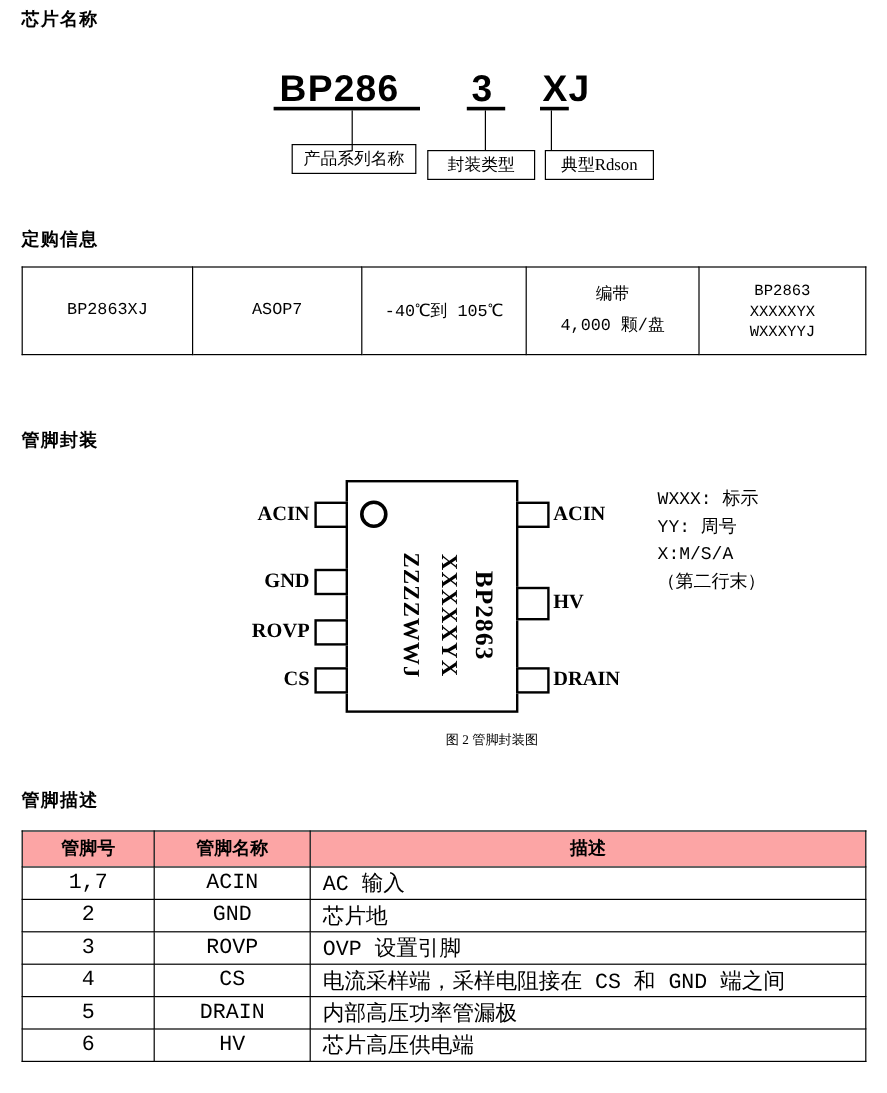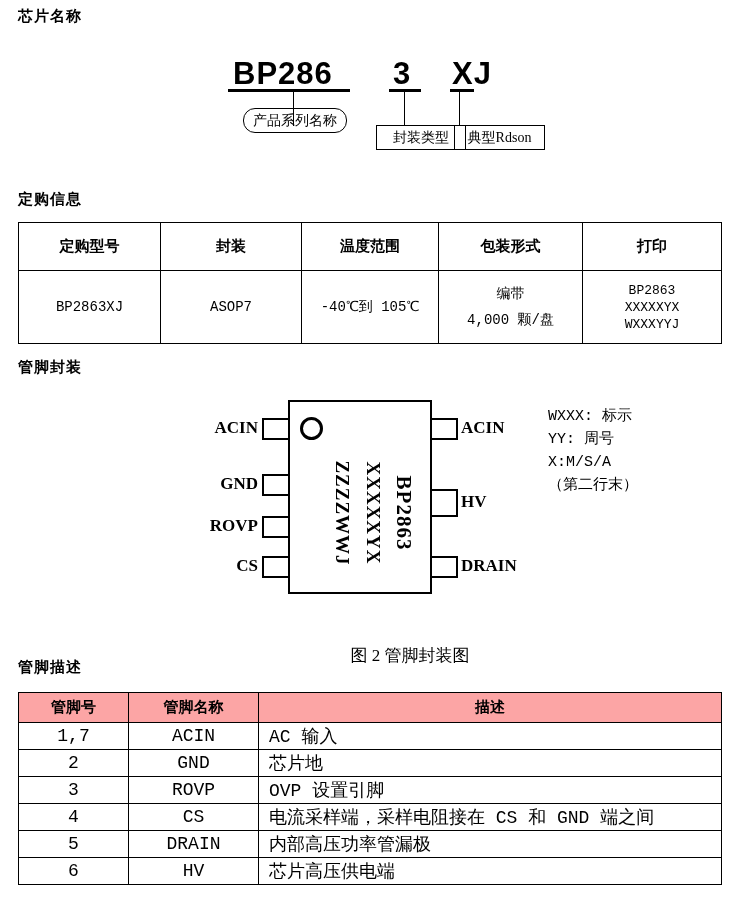--- a/index.html
+++ b/index.html
@@ -61,7 +61,7 @@
   <div class="abs vline" style="left:404px;top:92px;height:33px;"></div>
   <div class="abs vline" style="left:459px;top:92px;height:33px;"></div>
 
-  <div class="abs labelbox" style="left:243px;top:108px;width:102px;height:23px;border-radius:12px;">产品系列名称</div>
+  <div class="abs labelbox" style="left:243px;top:120px;width:102px;height:23px;">产品系列名称</div>
   <div class="abs labelbox" style="left:356px;top:125px;width:88px;height:23px;margin-left:20px;">封装类型</div>
   <div class="abs labelbox" style="left:454px;top:125px;width:89px;height:23px;">典型Rdson</div>
 

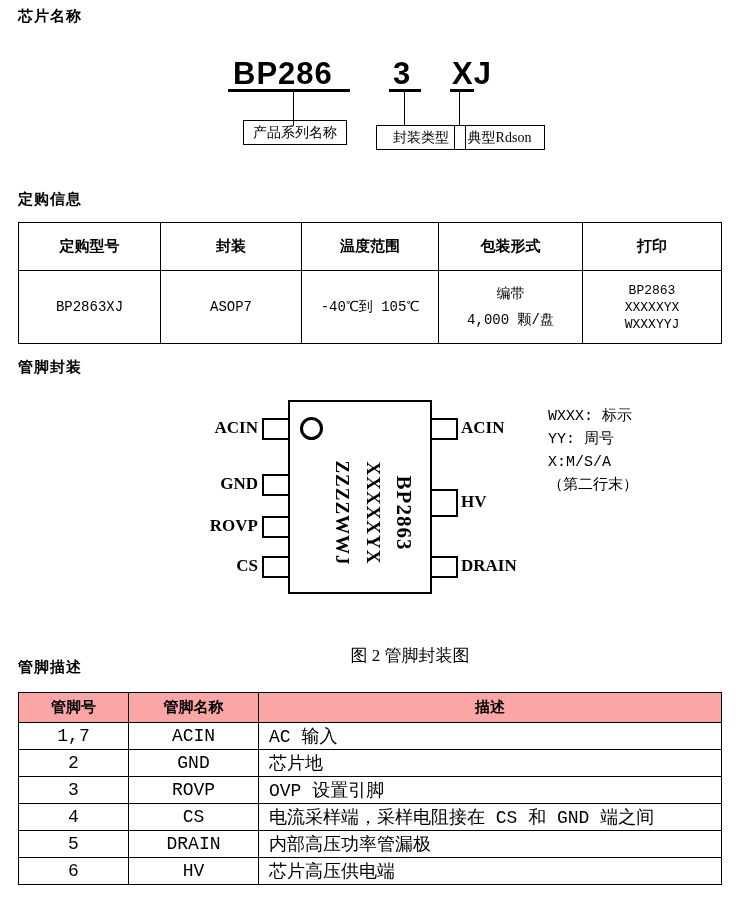--- a/index.html
+++ b/index.html
@@ -62,7 +62,7 @@
   <div class="abs vline" style="left:459px;top:92px;height:33px;"></div>
 
   <div class="abs labelbox" style="left:243px;top:120px;width:102px;height:23px;">产品系列名称</div>
-  <div class="abs labelbox" style="left:356px;top:125px;width:88px;height:23px;margin-left:20px;">封装类型</div>
+  <div class="abs labelbox" style="left:356px;top:125px;width:88px;height:23px;">封装类型</div>
   <div class="abs labelbox" style="left:454px;top:125px;width:89px;height:23px;">典型Rdson</div>
 
   <div class="abs heading" style="left:18px;top:190px;">定购信息</div>

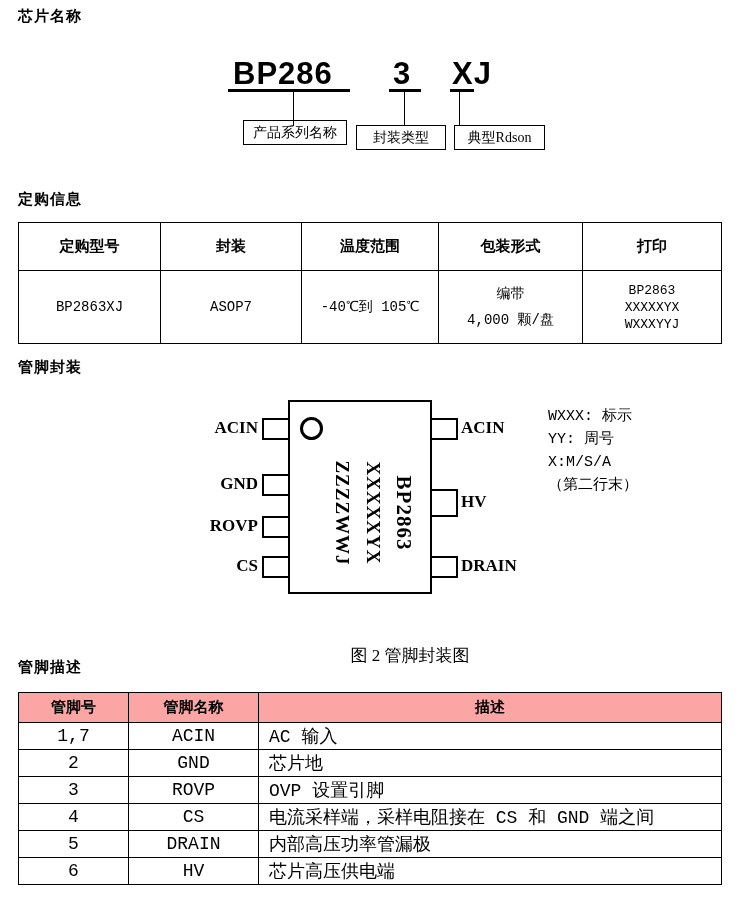--- a/index.html
+++ b/index.html
@@ -76,13 +76,6 @@
         <col style="width:139px">
       </colgroup>
     <tbody>
-        <tr>
-      <th>定购型号</th>
-      <th>封装</th>
-      <th>温度范围</th>
-      <th>包装形式</th>
-      <th>打印</th>
-    </tr>
     <tr>
       <td>BP2863XJ</td>
       <td>ASOP7</td>

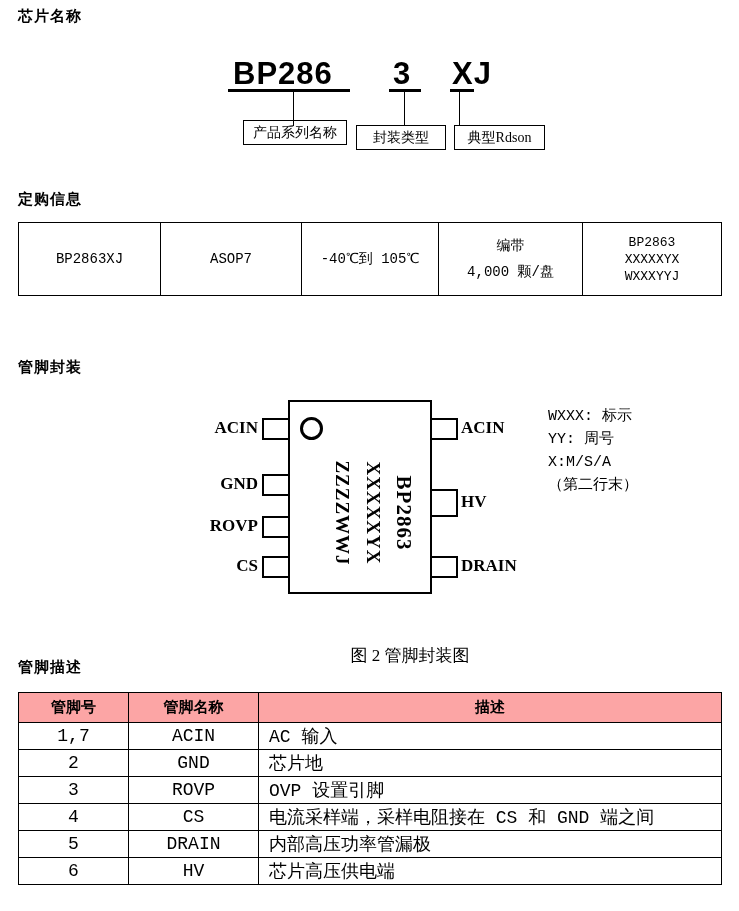--- a/index.html
+++ b/index.html
@@ -40,7 +40,7 @@
   .cm-l0{font-size:21px;line-height:30px;letter-spacing:1px;}
   .cm-l1,.cm-l2{font-size:19px;line-height:31px;letter-spacing:1px;}
   .legend{font-family:"Liberation Mono","DejaVu Sans Mono",monospace;font-size:15px;line-height:23px;white-space:nowrap;}
-  .caption{font-size:17px;text-align:center;font-family:"Liberation Serif","DejaVu Serif",serif;margin-top:35px;}
+  .caption{font-size:11px;text-align:center;font-family:"Liberation Serif","DejaVu Serif",serif;}
 </style>
 </head>
 <body>

